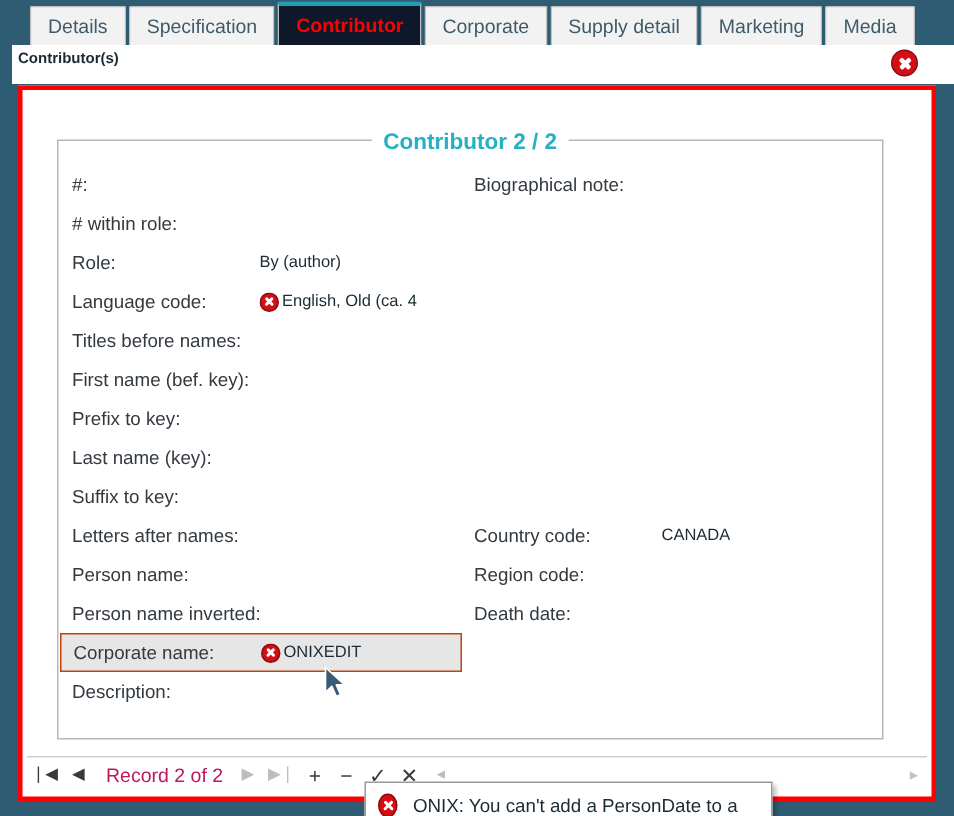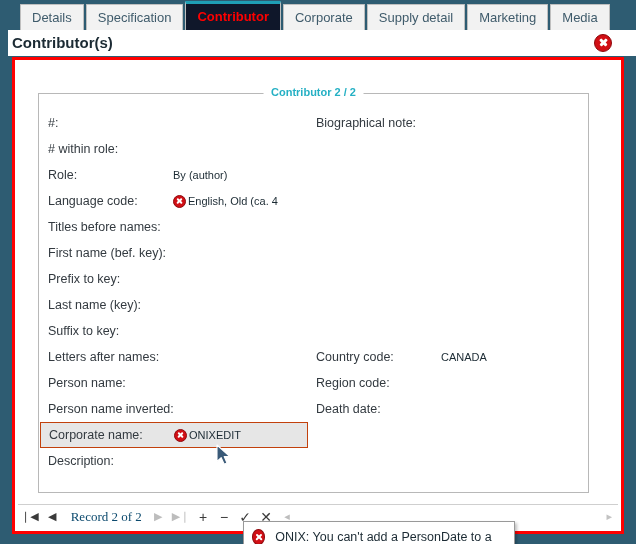--- a/index.html
+++ b/index.html
@@ -65,7 +65,7 @@
   .panel-title {
     position: absolute;
     left: 4px; top: 4px;
-    font-size: 15px;
+    font-size: 10px;
     font-weight: bold;
     color: #1b2a33;
     white-space: nowrap;

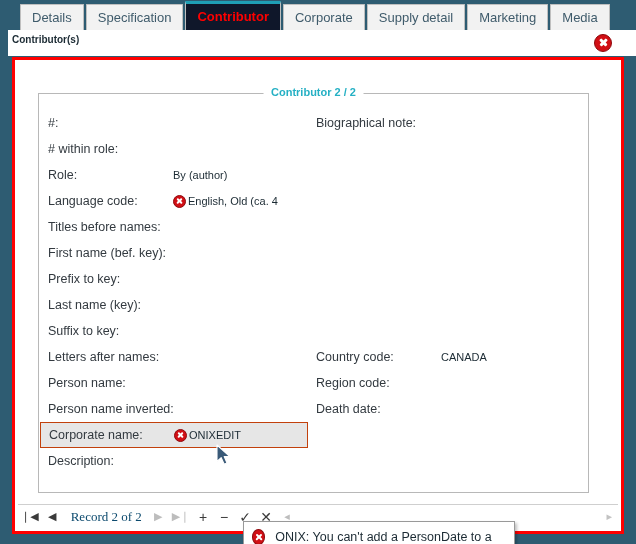--- a/index.html
+++ b/index.html
@@ -145,7 +145,7 @@
     transform: translateX(-50%);
     background: #ffffff;
     padding: 0 8px;
-    font-size: 11px;
+    font-size: 15px;
     font-weight: bold;
     color: #25b0c4;
     white-space: nowrap;

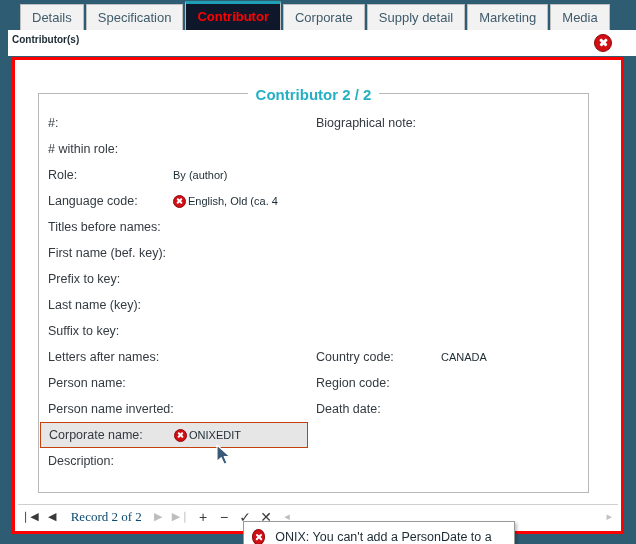--- a/index.html
+++ b/index.html
@@ -258,9 +258,8 @@
   .nav-label {
     padding: 0 6px 0 8px;
     white-space: nowrap;
-    color: #0c4a6e;
+    color: #be185d;
     font-size: 13px;
-    font-family: Liberation Serif, serif;
   }
   .nav-spacer { flex: 1; }
   .nav-right-arrow {

